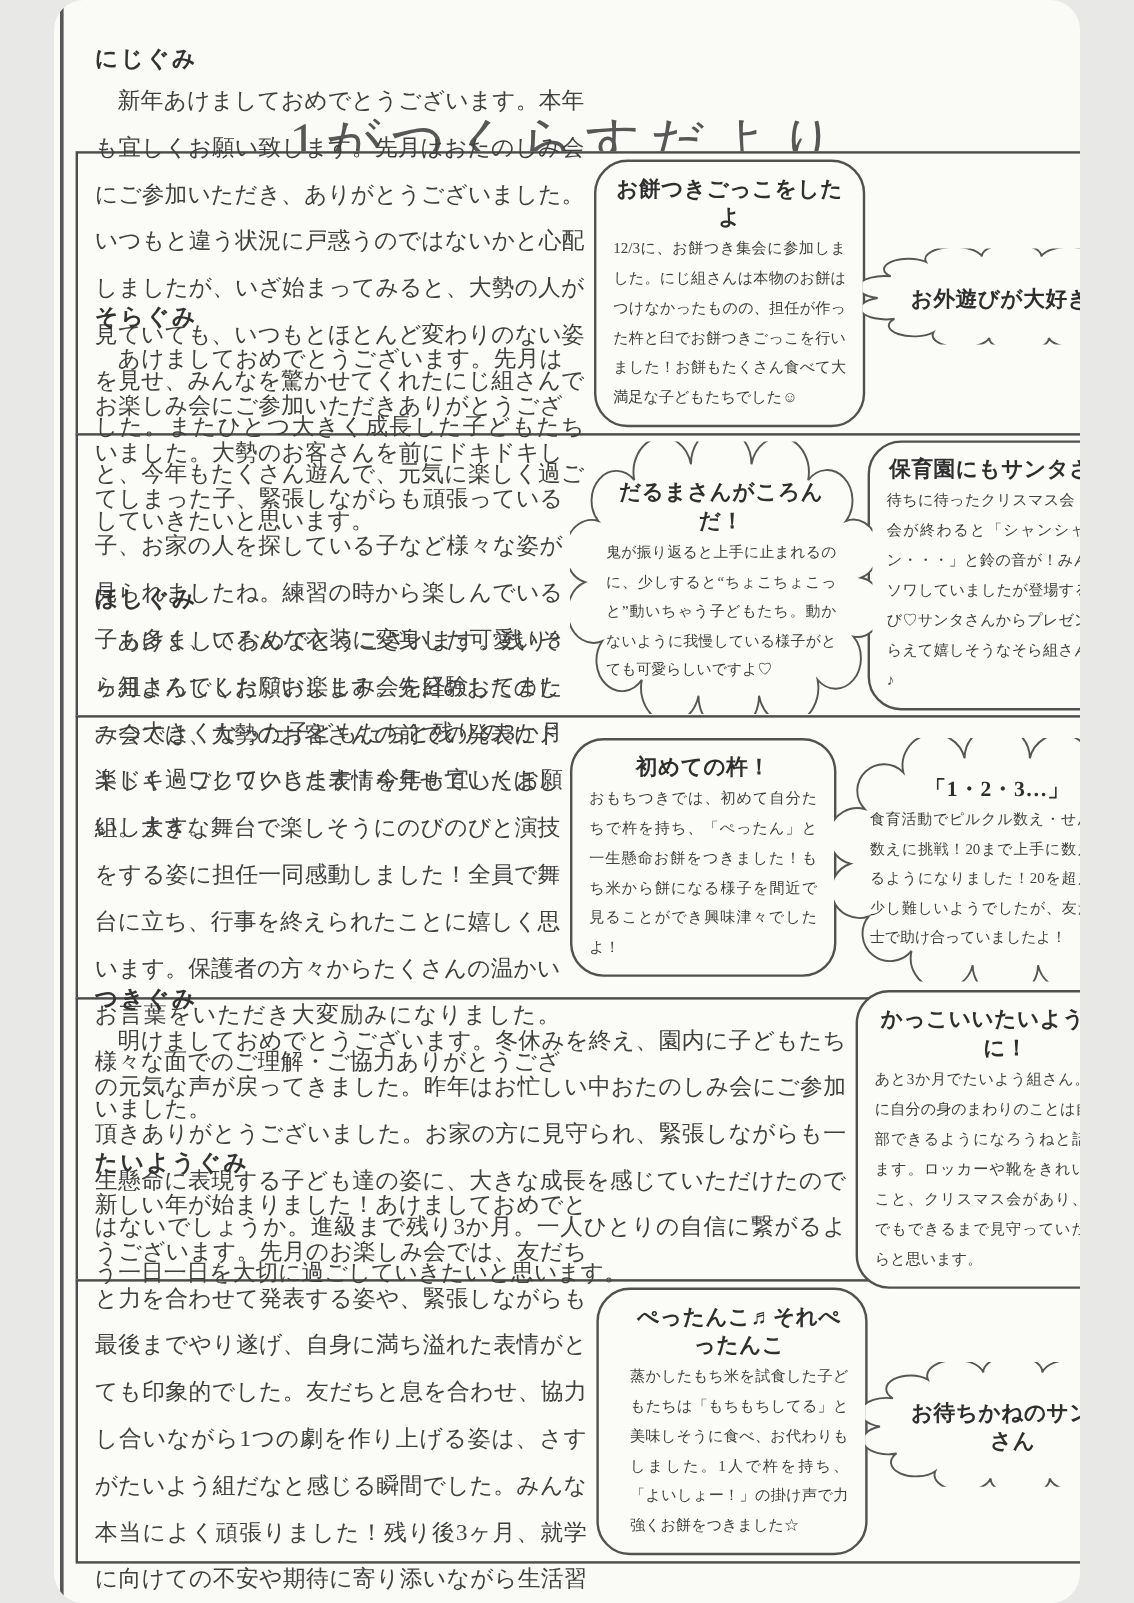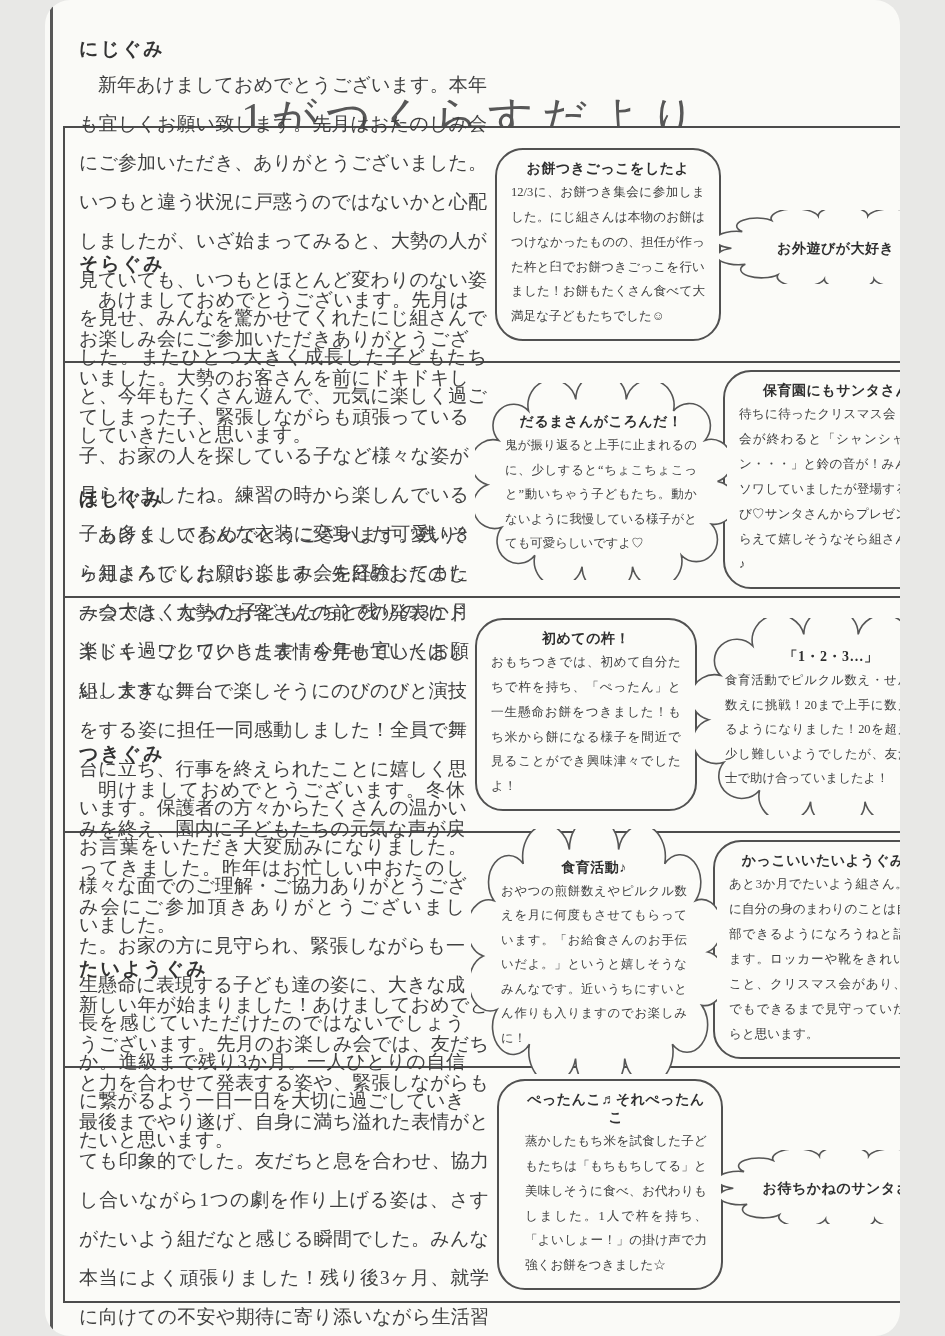--- a/index.html
+++ b/index.html
@@ -56,7 +56,7 @@
     margin:2px 0;
   }
   .bubble-title{
-    text-align:center;font-weight:bold;font-size:14px;
+    text-align:center;font-weight:bold;font-size:18px;
     color:#2f2f2f;margin-bottom:2px;letter-spacing:.5px;
   }
   .bubble-text{

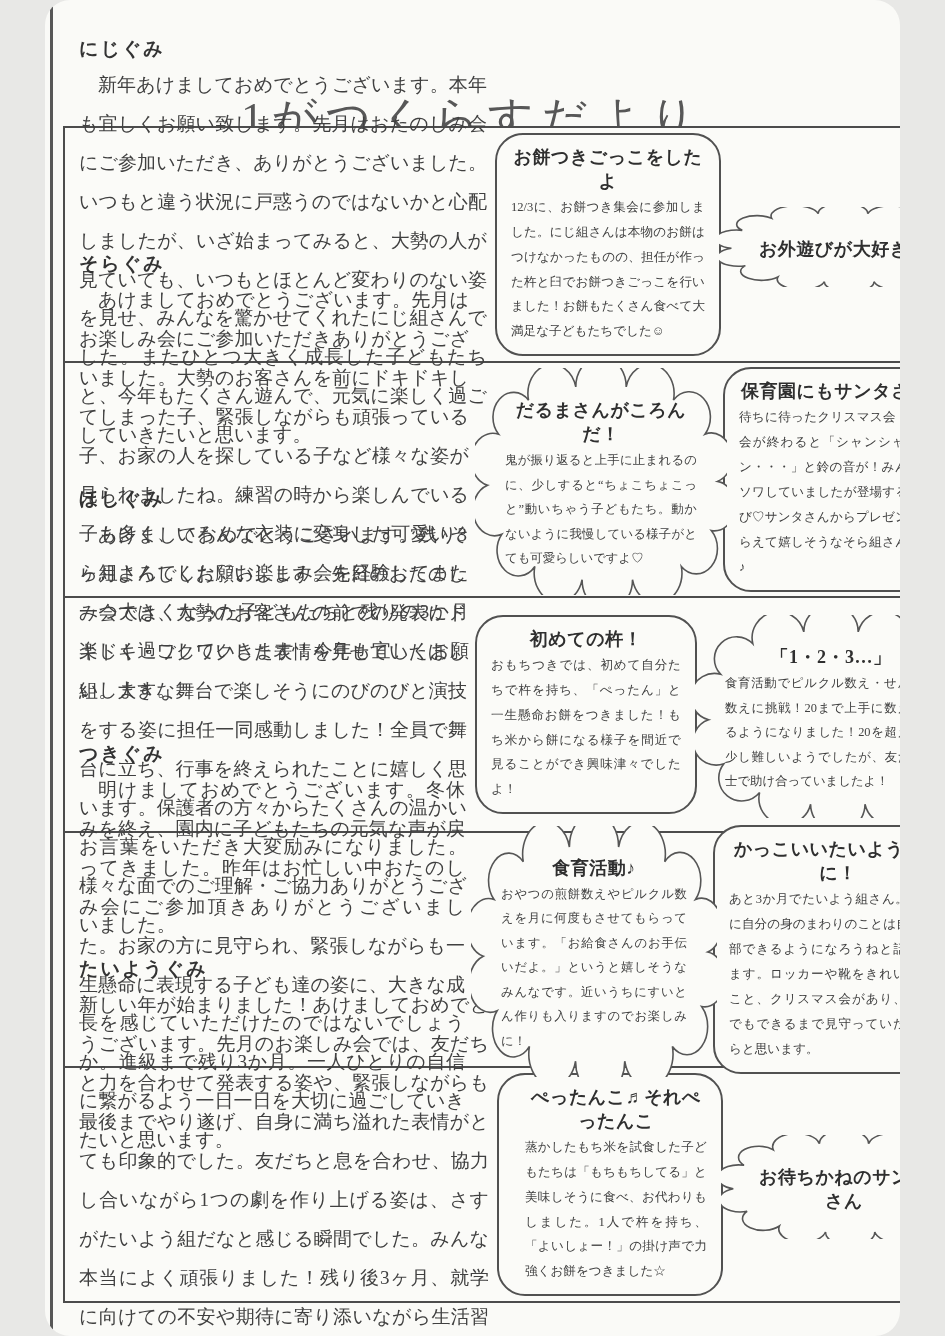--- a/index.html
+++ b/index.html
@@ -153,15 +153,6 @@
         <h2 class="sec-name">つきぐみ</h2>
         <p class="sec-body">明けましておめでとうございます。冬休みを終え、園内に子どもたちの元気な声が戻ってきました。昨年はお忙しい中おたのしみ会にご参加頂きありがとうございました。お家の方に見守られ、緊張しながらも一生懸命に表現する子ども達の姿に、大きな成長を感じていただけたのではないでしょうか。進級まで残り3か月。一人ひとりの自信に繋がるよう一日一日を大切に過ごしていきたいと思います。</p>
       </div>
-      <div class="bubble cloud" style="flex-basis:246px;">
-        <svg class="cloud-svg" viewBox="0 0 320 240" preserveAspectRatio="none" aria-hidden="true">
-          <path d="M 30,70 A 26 26 0 0 1 68,34 A 30 30 0 0 1 128,20 A 30 30 0 0 1 192,20 A 28 28 0 0 1 252,34 A 24 24 0 0 1 292,70 A 22 22 0 0 1 308,120 A 22 22 0 0 1 300,172 A 24 24 0 0 1 262,210 A 28 28 0 0 1 200,224 A 28 28 0 0 1 136,224 A 26 26 0 0 1 76,210 A 24 24 0 0 1 34,176 A 22 22 0 0 1 16,124 A 24 24 0 0 1 30,70 Z"></path>
-        </svg>
-        <div class="cloud-inner">
-          <div class="bubble-title">食育活動♪</div>
-          <div class="bubble-text">おやつの煎餅数えやピルクル数えを月に何度もさせてもらっています。「お給食さんのお手伝いだよ。」というと嬉しそうなみんなです。近いうちにすいとん作りも入りますのでお楽しみに！</div>
-        </div>
-      </div>
       <div class="bubble rounded" style="flex-basis:250px;">
         <div class="bubble-title">かっこいいたいようぐみに！</div>
         <div class="bubble-text">あと3か月でたいよう組さん。進級前に自分の身のまわりのことは自分で全部できるようになろうねと話しています。ロッカーや靴をきれいにすること、クリスマス会があり、おうちでもできるまで見守っていただけたらと思います。</div>

